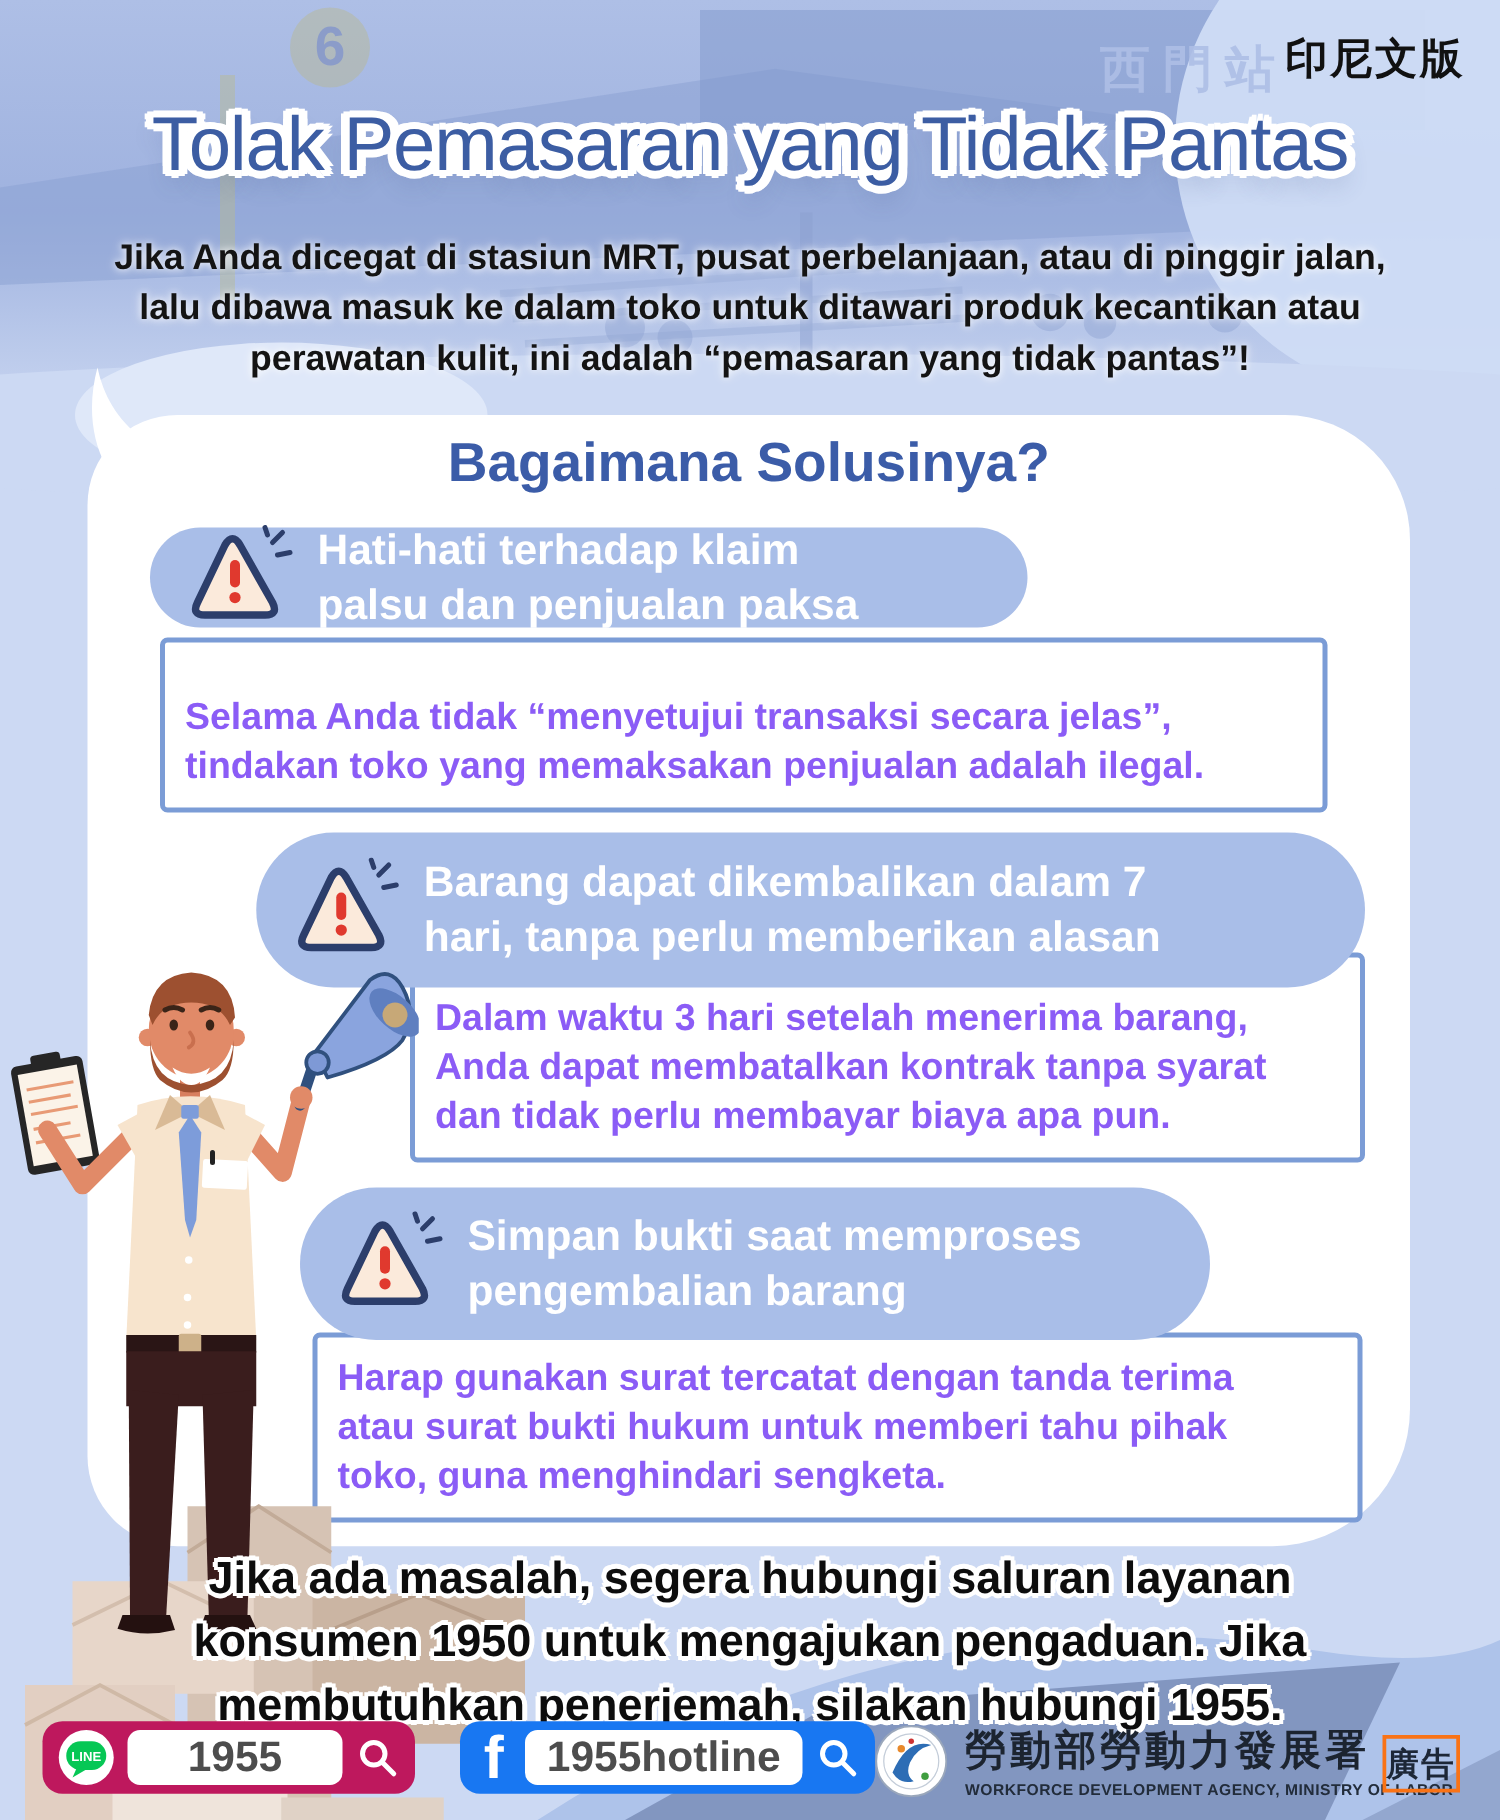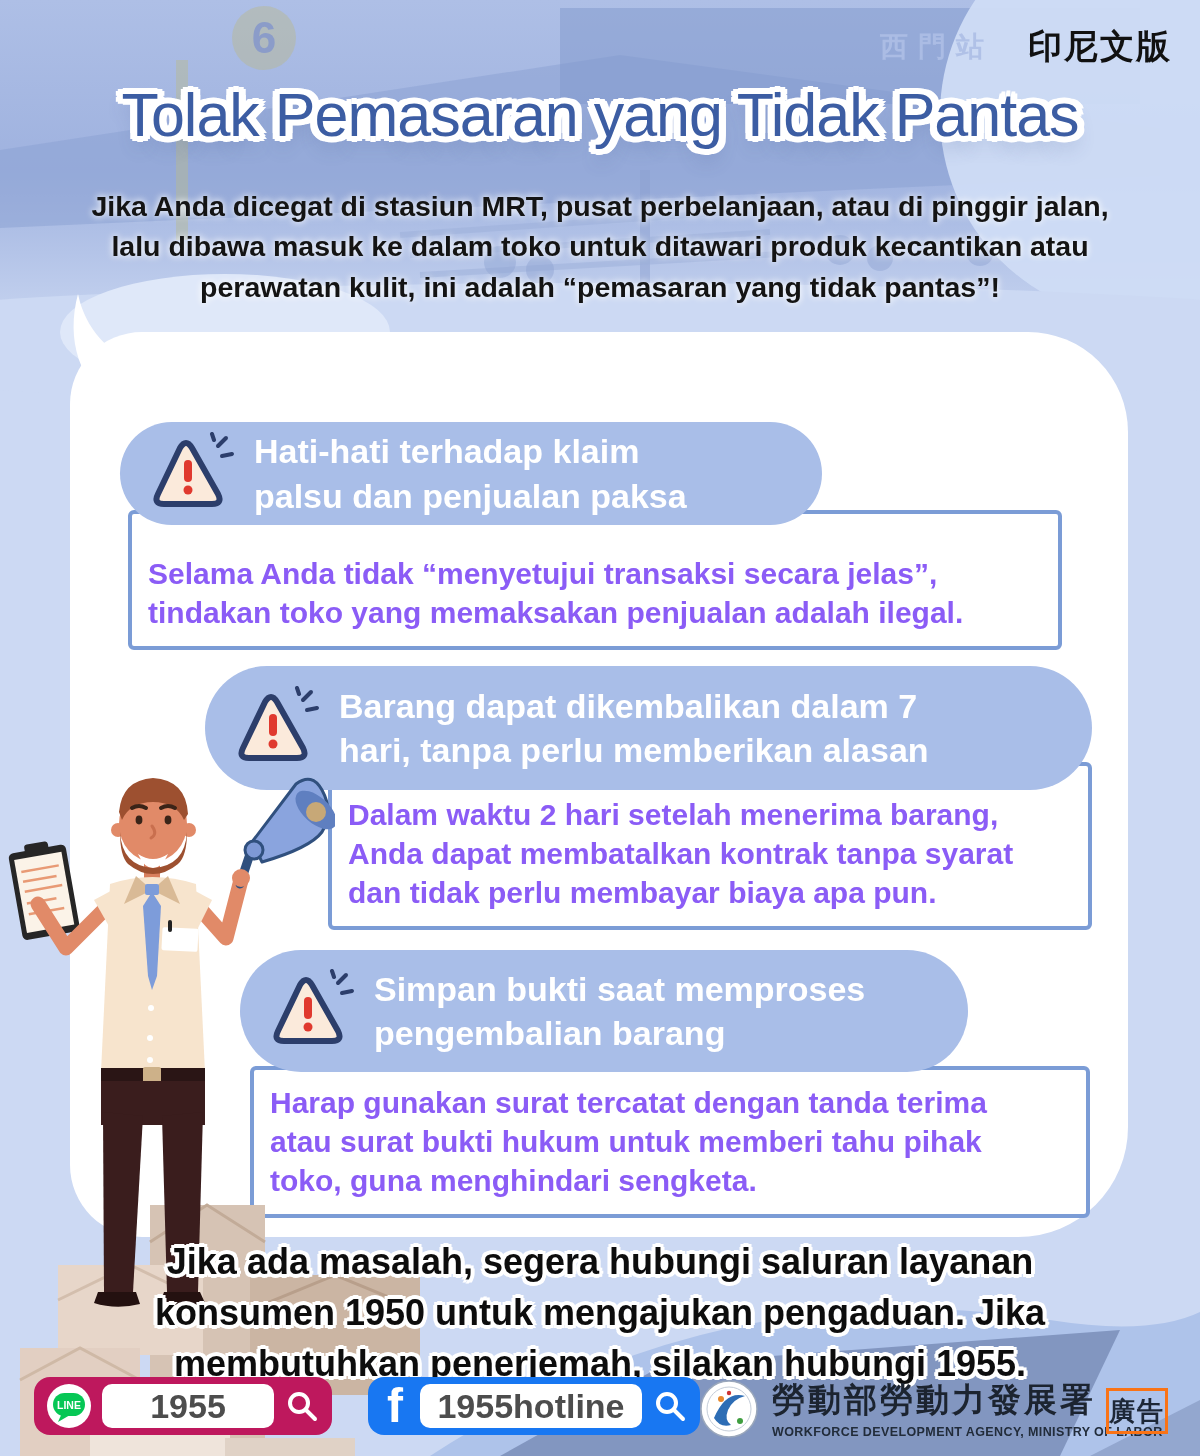--- a/index.html
+++ b/index.html
@@ -110,7 +110,7 @@
 
   
   .station-sign{
-    left:880px; top:28px; z-index:2; font-size:28px; font-weight:700;
+    left:880px; top:28px; z-index:2; font-size:40px; font-weight:700;
     color:#aebfe6; letter-spacing:10px; font-family:"DejaVu Sans", sans-serif; opacity:.9;
   }
   .station-number{

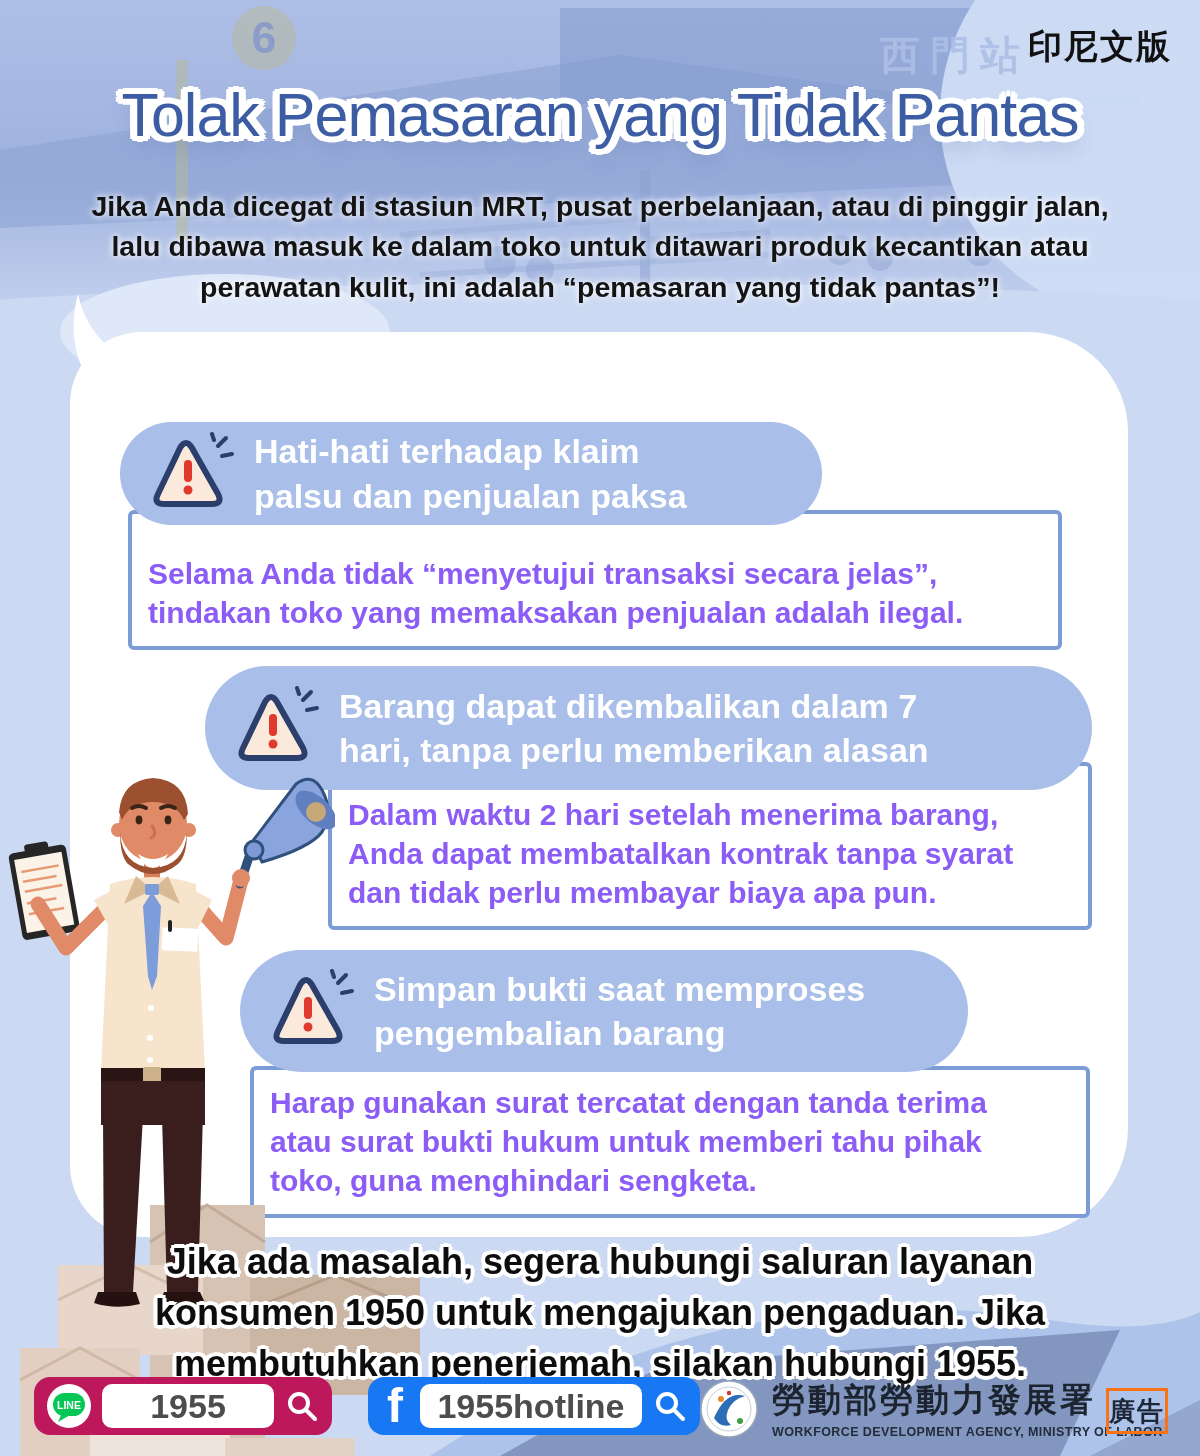--- a/index.html
+++ b/index.html
@@ -181,6 +181,7 @@
     <path d="M 30 8 C 40 55 78 90 175 100 L 72 120 C 30 100 18 52 30 8 Z" fill="#fff"></path>
   </svg>
 
+  <h2 class="abs solutions-heading" style="margin:0;">Bagaimana Solusinya?</h2>
 
   <div class="abs pill pill-1">
     <svg width="92" height="84" viewBox="0 0 92 84">

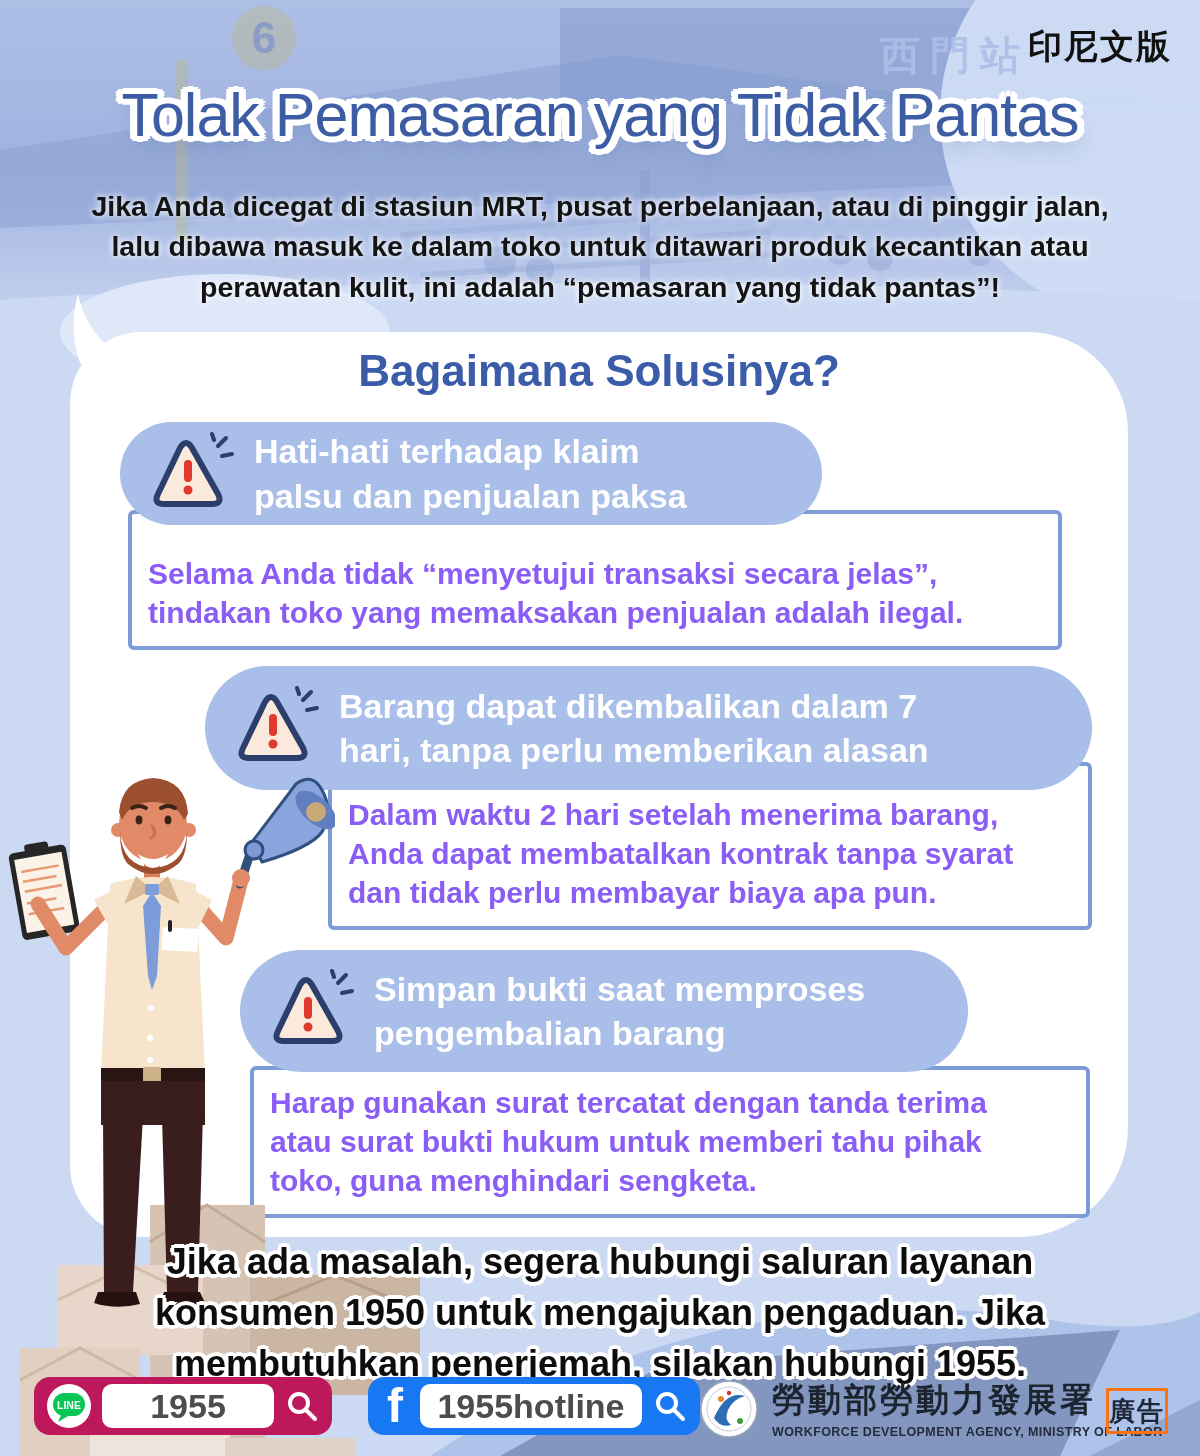--- a/index.html
+++ b/index.html
@@ -68,7 +68,7 @@
     color:#8b5cf6; font-weight:800; font-size:30px; line-height:1.3;
     white-space:pre-line; padding:0 16px 14px 16px;
   }
-  .pill-1{ left:120px; top:422px;  width:702px; height:103px; }
+  .pill-1{ left:120px; top:422px;  width:702px; height:80px; }
   .box-1 { left:128px; top:510px;  width:934px; height:140px; }
   .pill-2{ left:205px; top:666px;  width:887px; height:124px; }
   .box-2 { left:328px; top:762px;  width:764px; height:168px; }

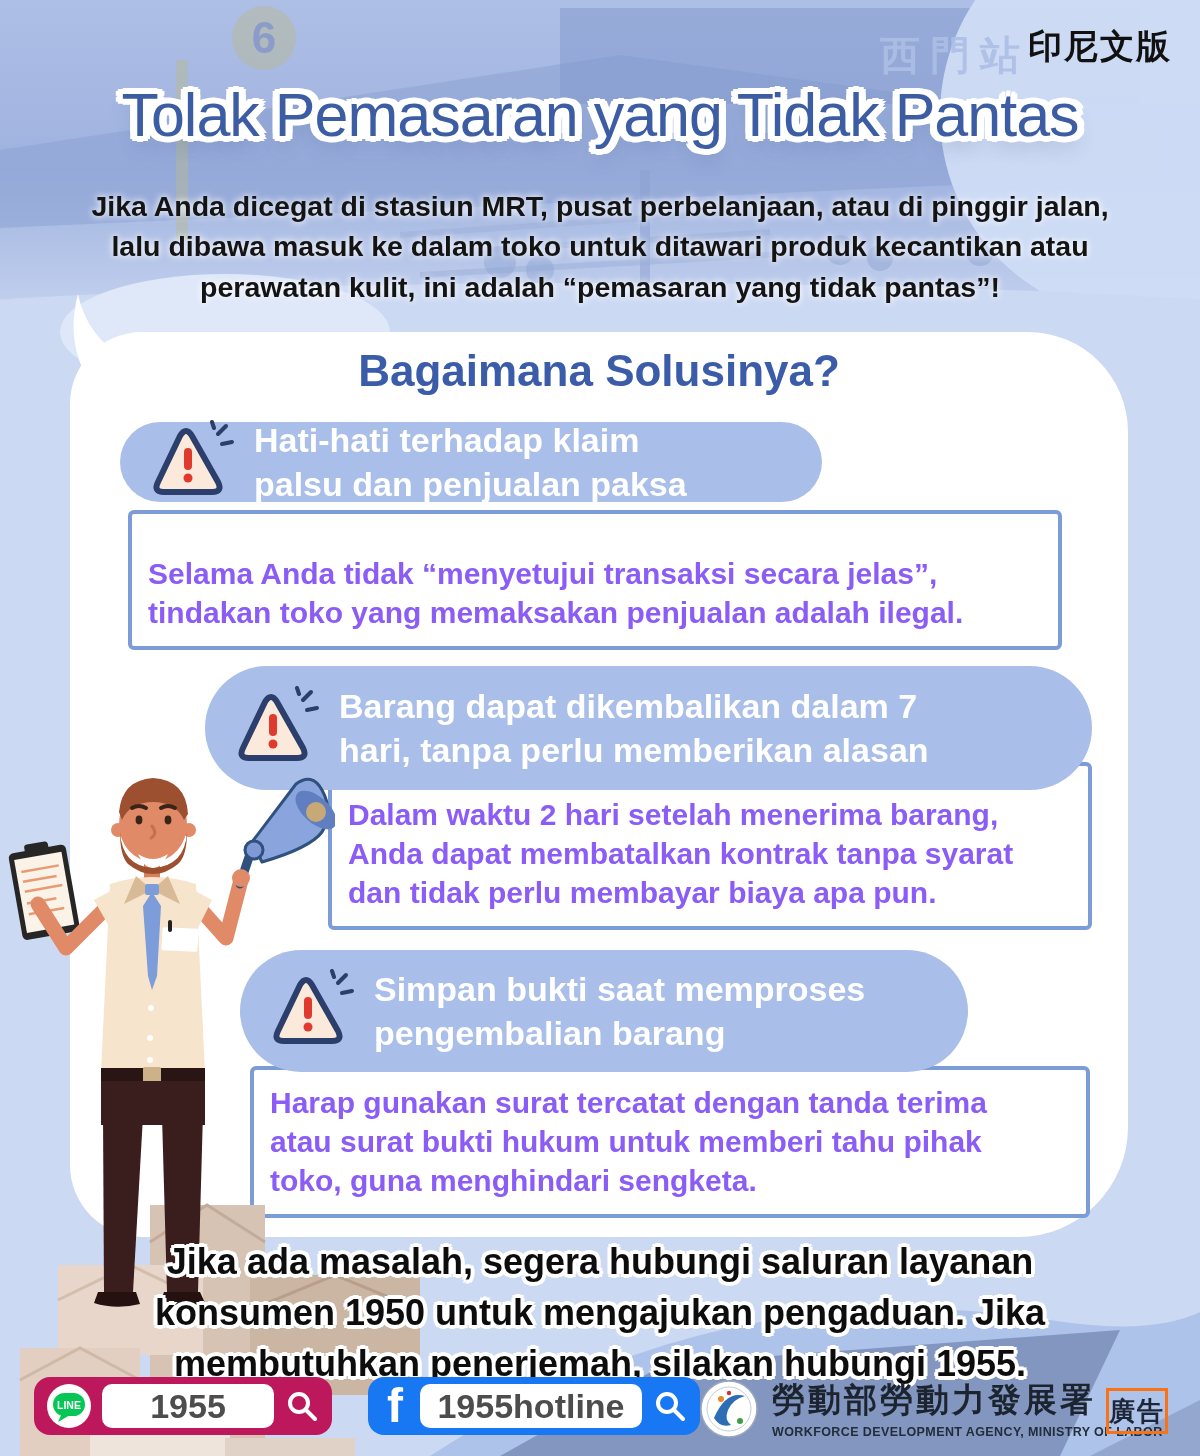--- a/index.html
+++ b/index.html
@@ -221,7 +221,7 @@
 hari, tanpa perlu memberikan alasan</div>
   </div>
   <div class="abs card-box box-2">
-    <div class="card-box-text">Dalam waktu 2 hari setelah menerima barang,
+    <div class="card-box-text">Dalam waktu 3 hari setelah menerima barang,
 Anda dapat membatalkan kontrak tanpa syarat
 dan tidak perlu membayar biaya apa pun.</div>
   </div>

